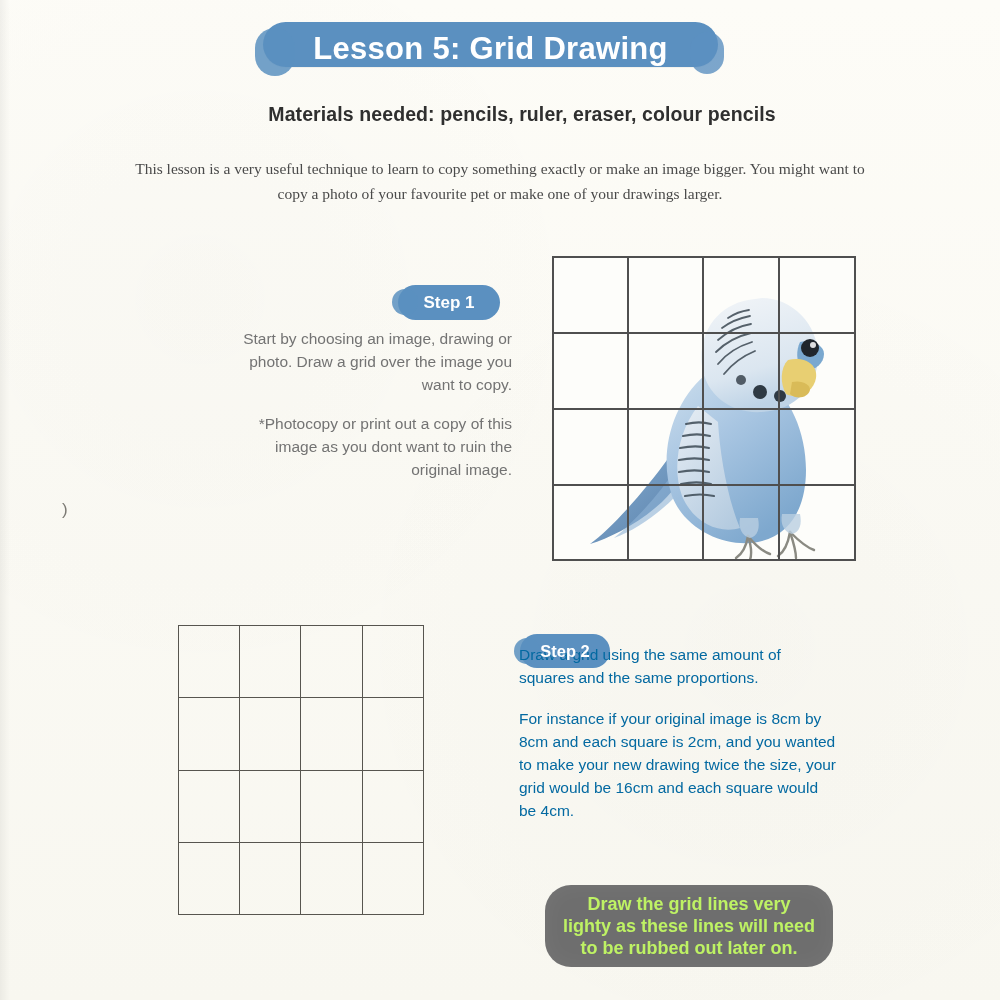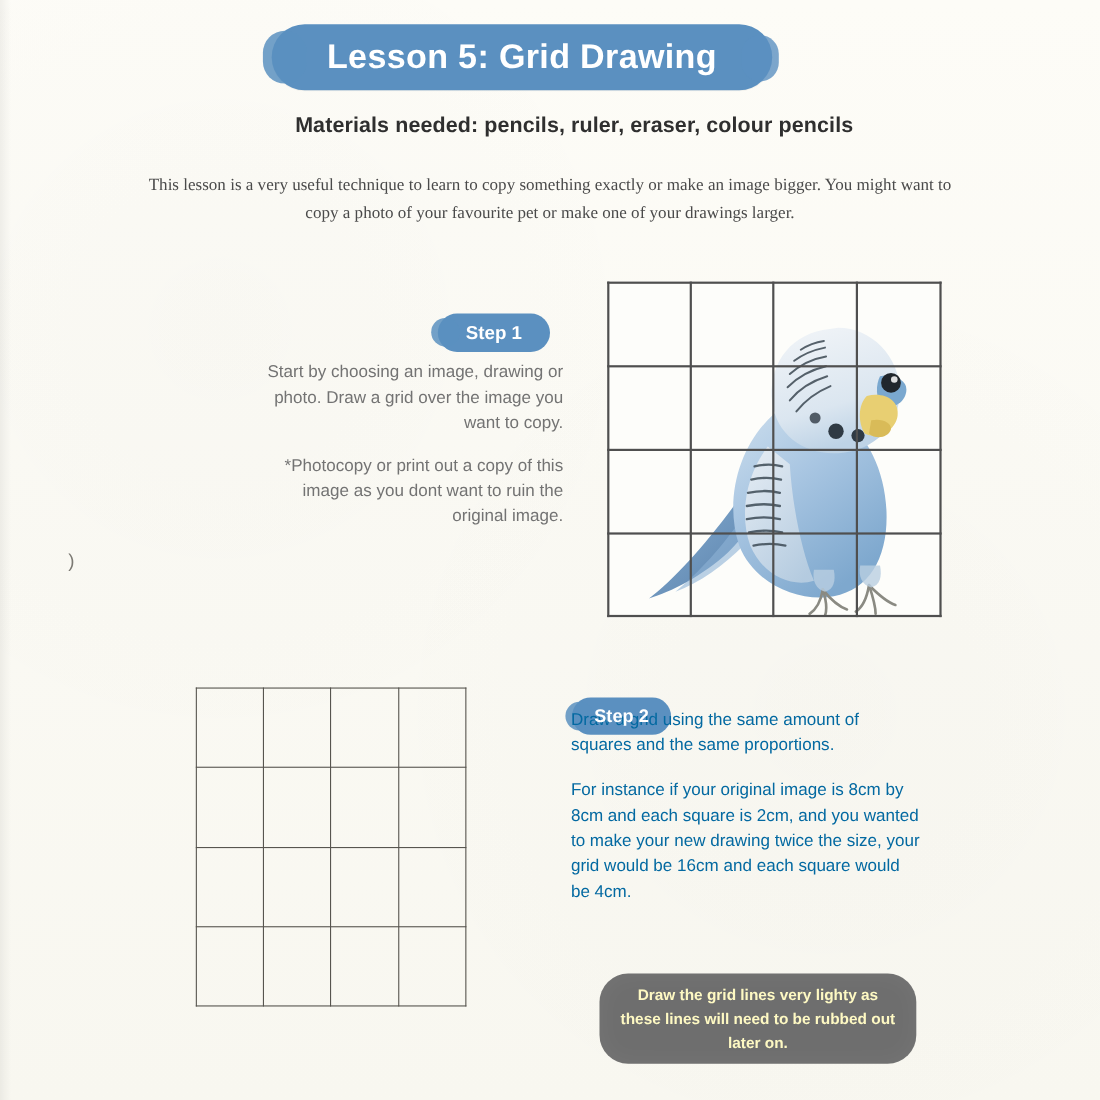--- a/index.html
+++ b/index.html
@@ -33,14 +33,14 @@
   
   .title-pill {
     position: absolute;
-    left: 247px;
+    left: 263px;
     top: 22px;
     width: 455px;
-    height: 60px;
+    height: 45px;
     background: #5b90c0;
     border-radius: 32px;
     display: flex;
-    align-items: center;
+    align-items: flex-end;
     justify-content: center;
     box-shadow: 0 1px 0 rgba(0,0,0,0.04);
   }

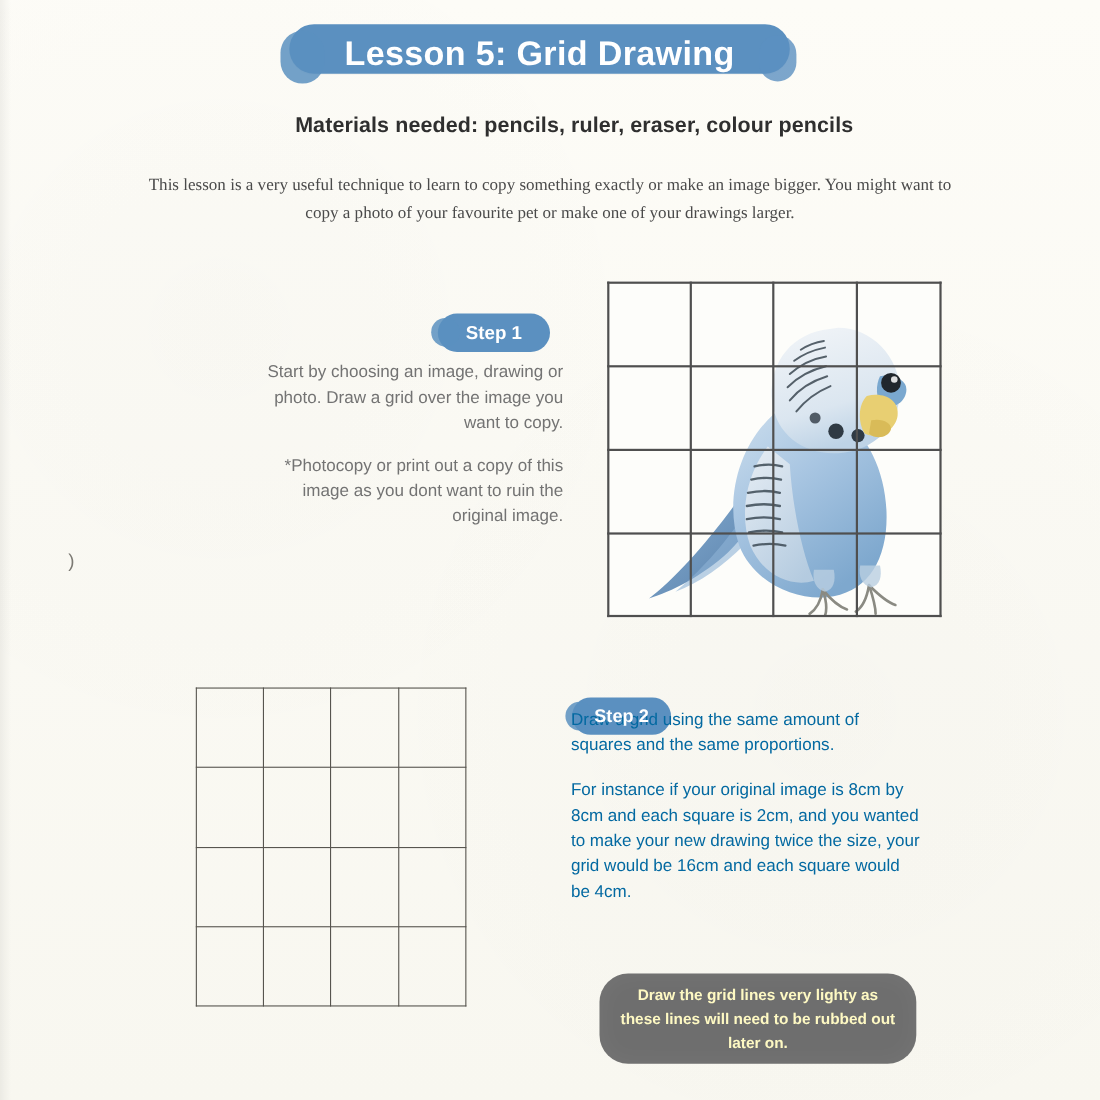--- a/index.html
+++ b/index.html
@@ -215,8 +215,8 @@
     align-items: center;
     justify-content: center;
     text-align: center;
-    color: #fef9c3;
-    font-size: 14px;
+    color: #bef264;
+    font-size: 18px;
     font-weight: bold;
     line-height: 22px;
     padding: 0 16px;

